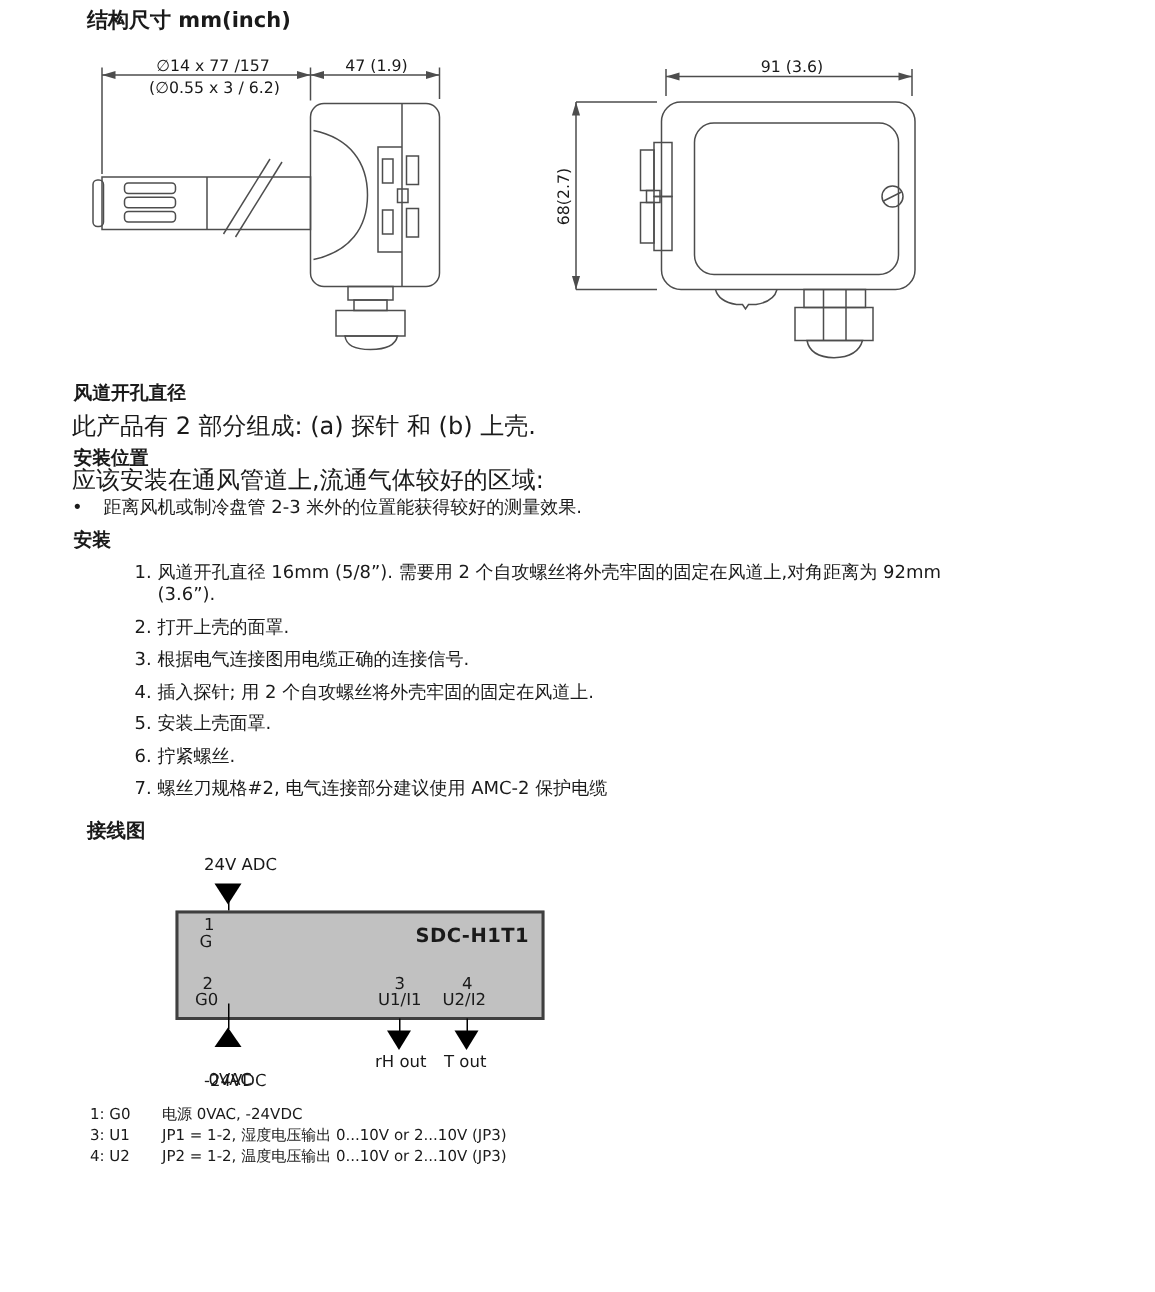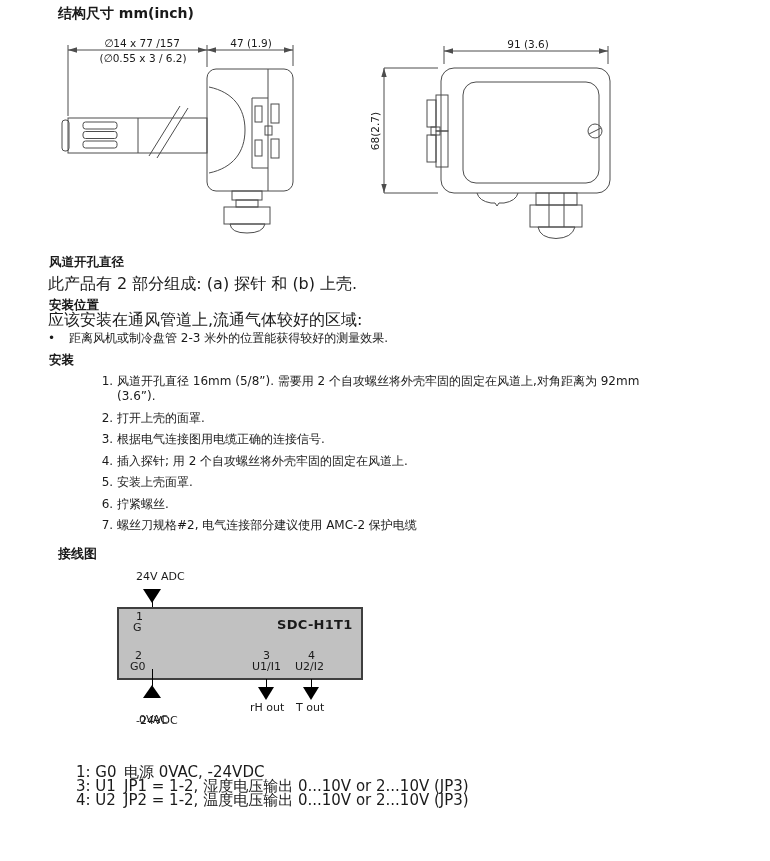--- a/index.html
+++ b/index.html
@@ -18,7 +18,7 @@
     position:absolute; left:48px; top:374px; width:660px;
     margin:0; padding:0 0 0 57px; font-size:12px; line-height:15px;
   }
-  ol.steps li { margin-bottom:6.5px;margin-left:12px; }
+  ol.steps li { margin-bottom:6.5px; }
   svg text { fill:#1a1a1a; stroke:none; font-size:10.5px; font-family:inherit; }
   .wire-label { font-size:11px; line-height:12px; white-space:nowrap; }
   .wire-box {

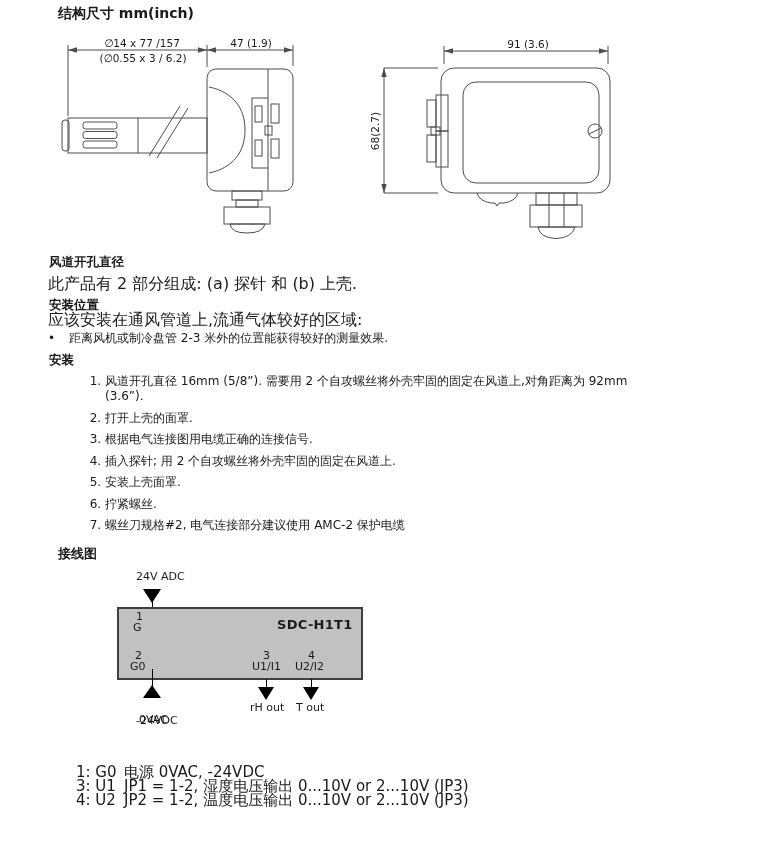--- a/index.html
+++ b/index.html
@@ -30,7 +30,7 @@
   .tri-down-sm { width:0; height:0; border-left:8.5px solid transparent; border-right:8.5px solid transparent; border-top:13px solid #000; }
   .tri-up { width:0; height:0; border-left:9px solid transparent; border-right:9px solid transparent; border-bottom:13px solid #000; }
   .stub { width:1.2px; background:#000; }
-  .legend { left:60px; top:766px; font-size:15px; line-height:13.9px;margin-left:16px; }
+  .legend { left:60px; top:737px; font-size:10px; line-height:13.9px; }
   .legend-row { display:flex; white-space:nowrap; }
   .legend-pin { width:48px; flex:0 0 48px; }
 </style>

